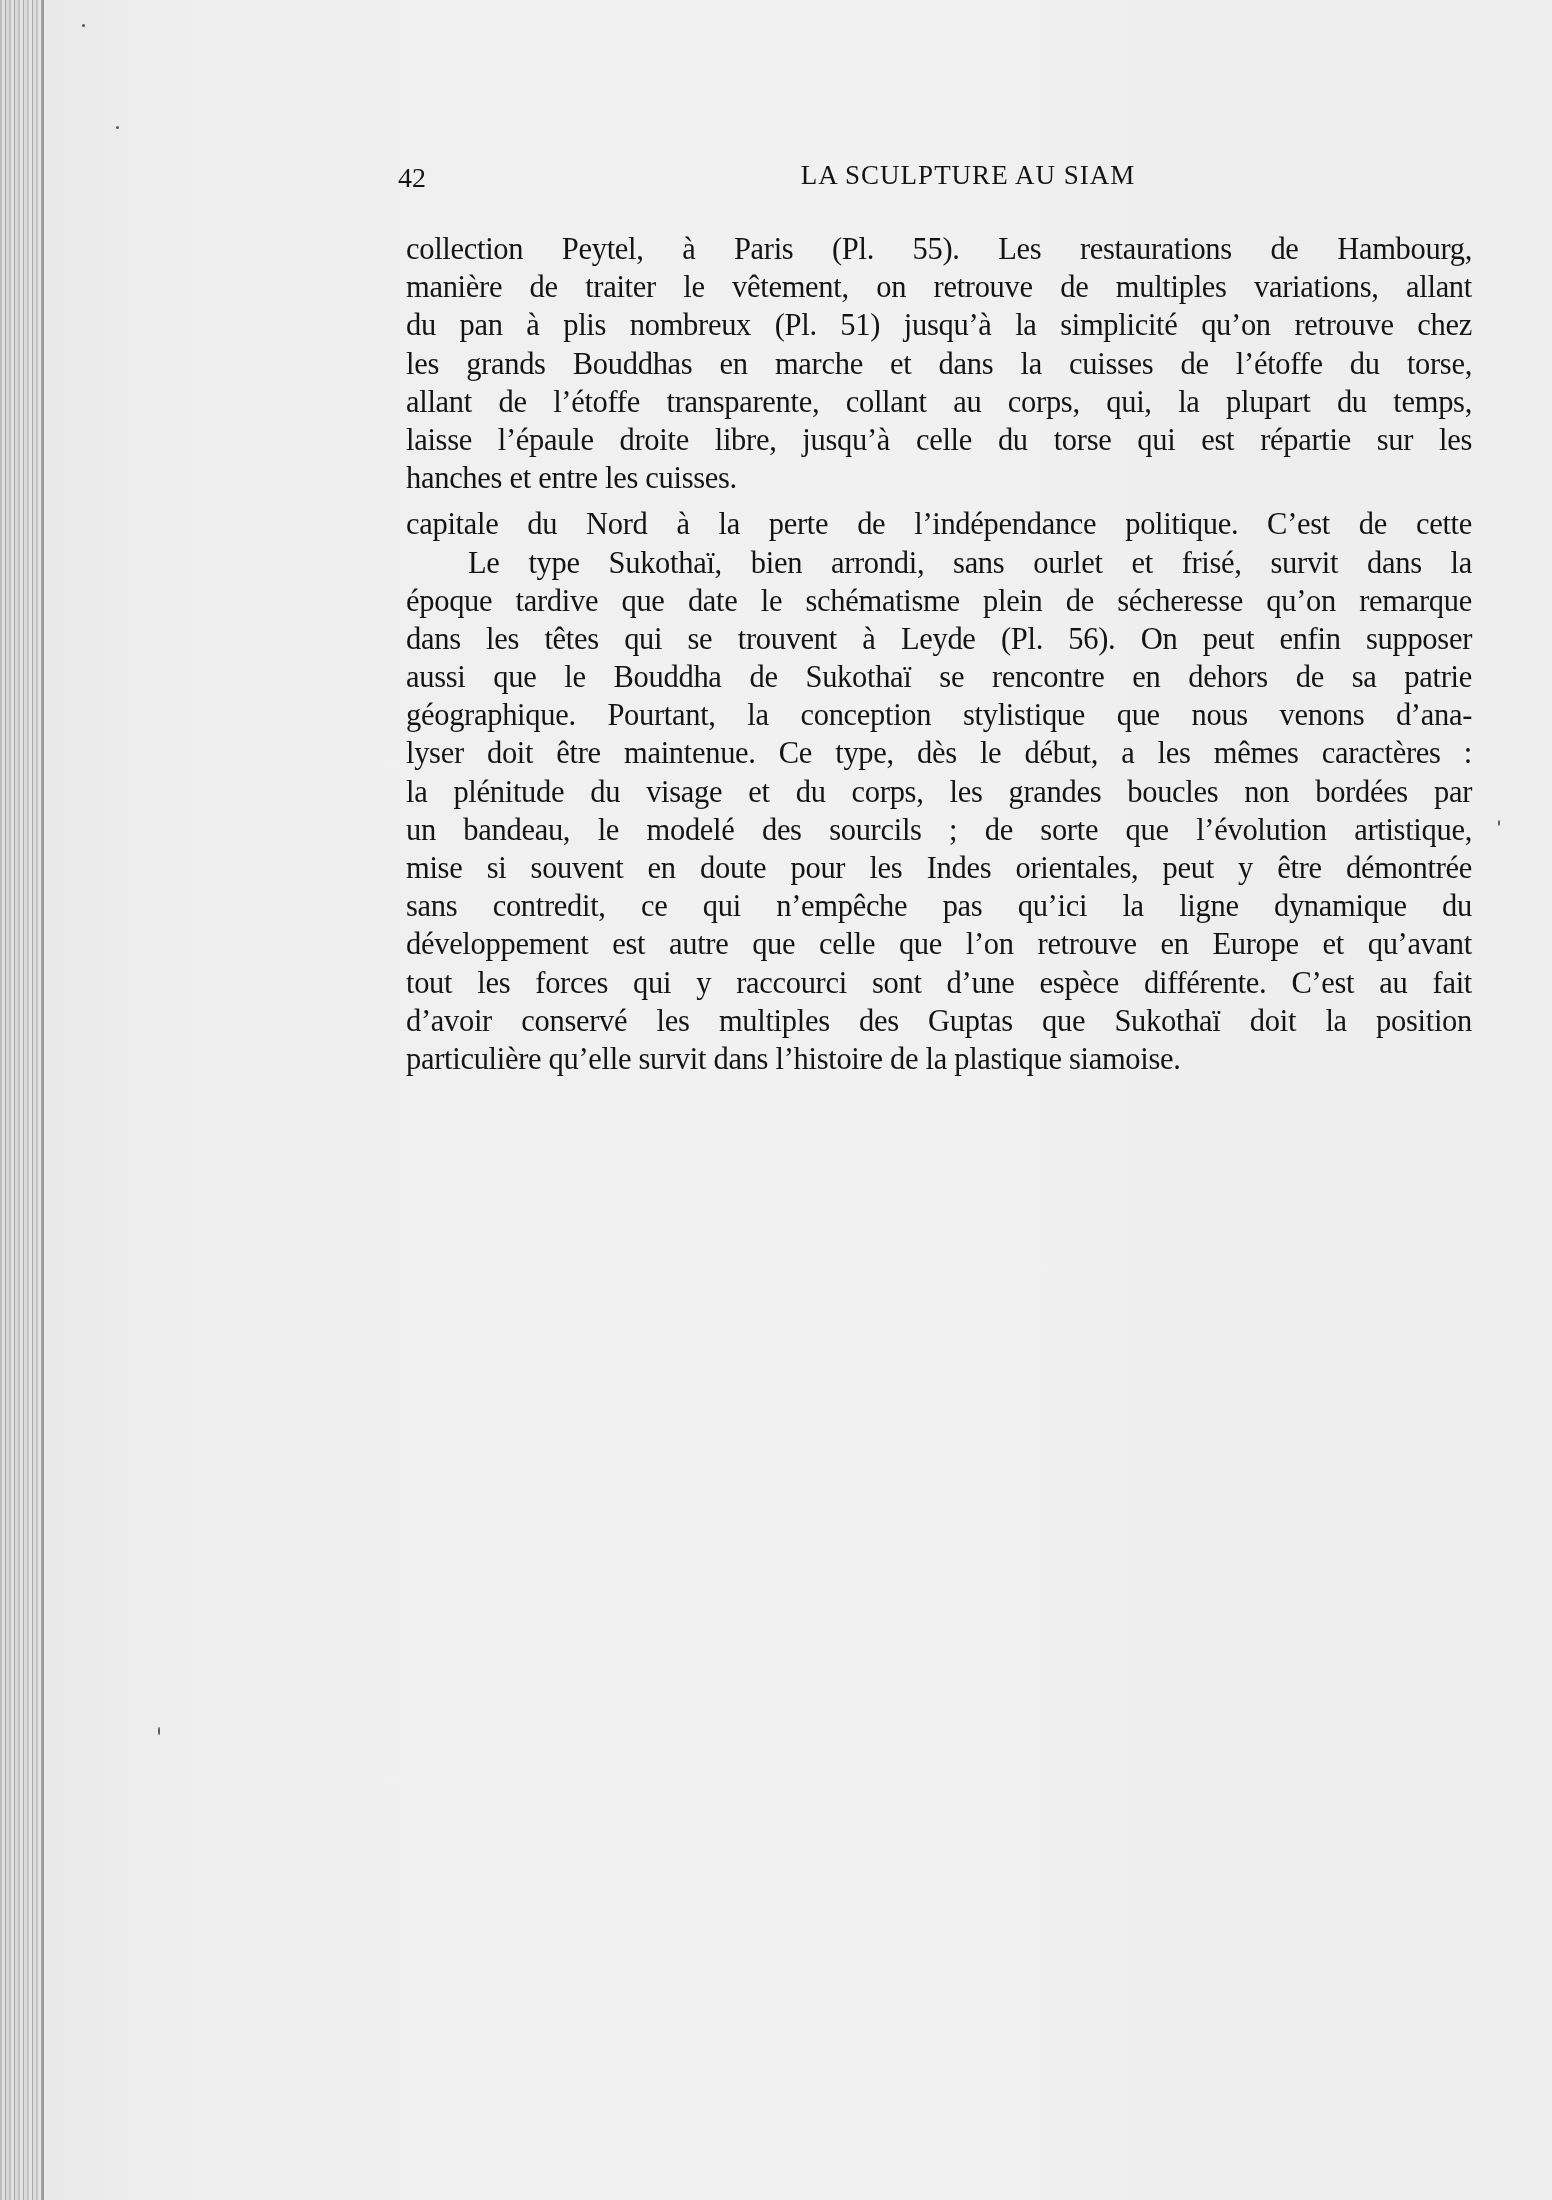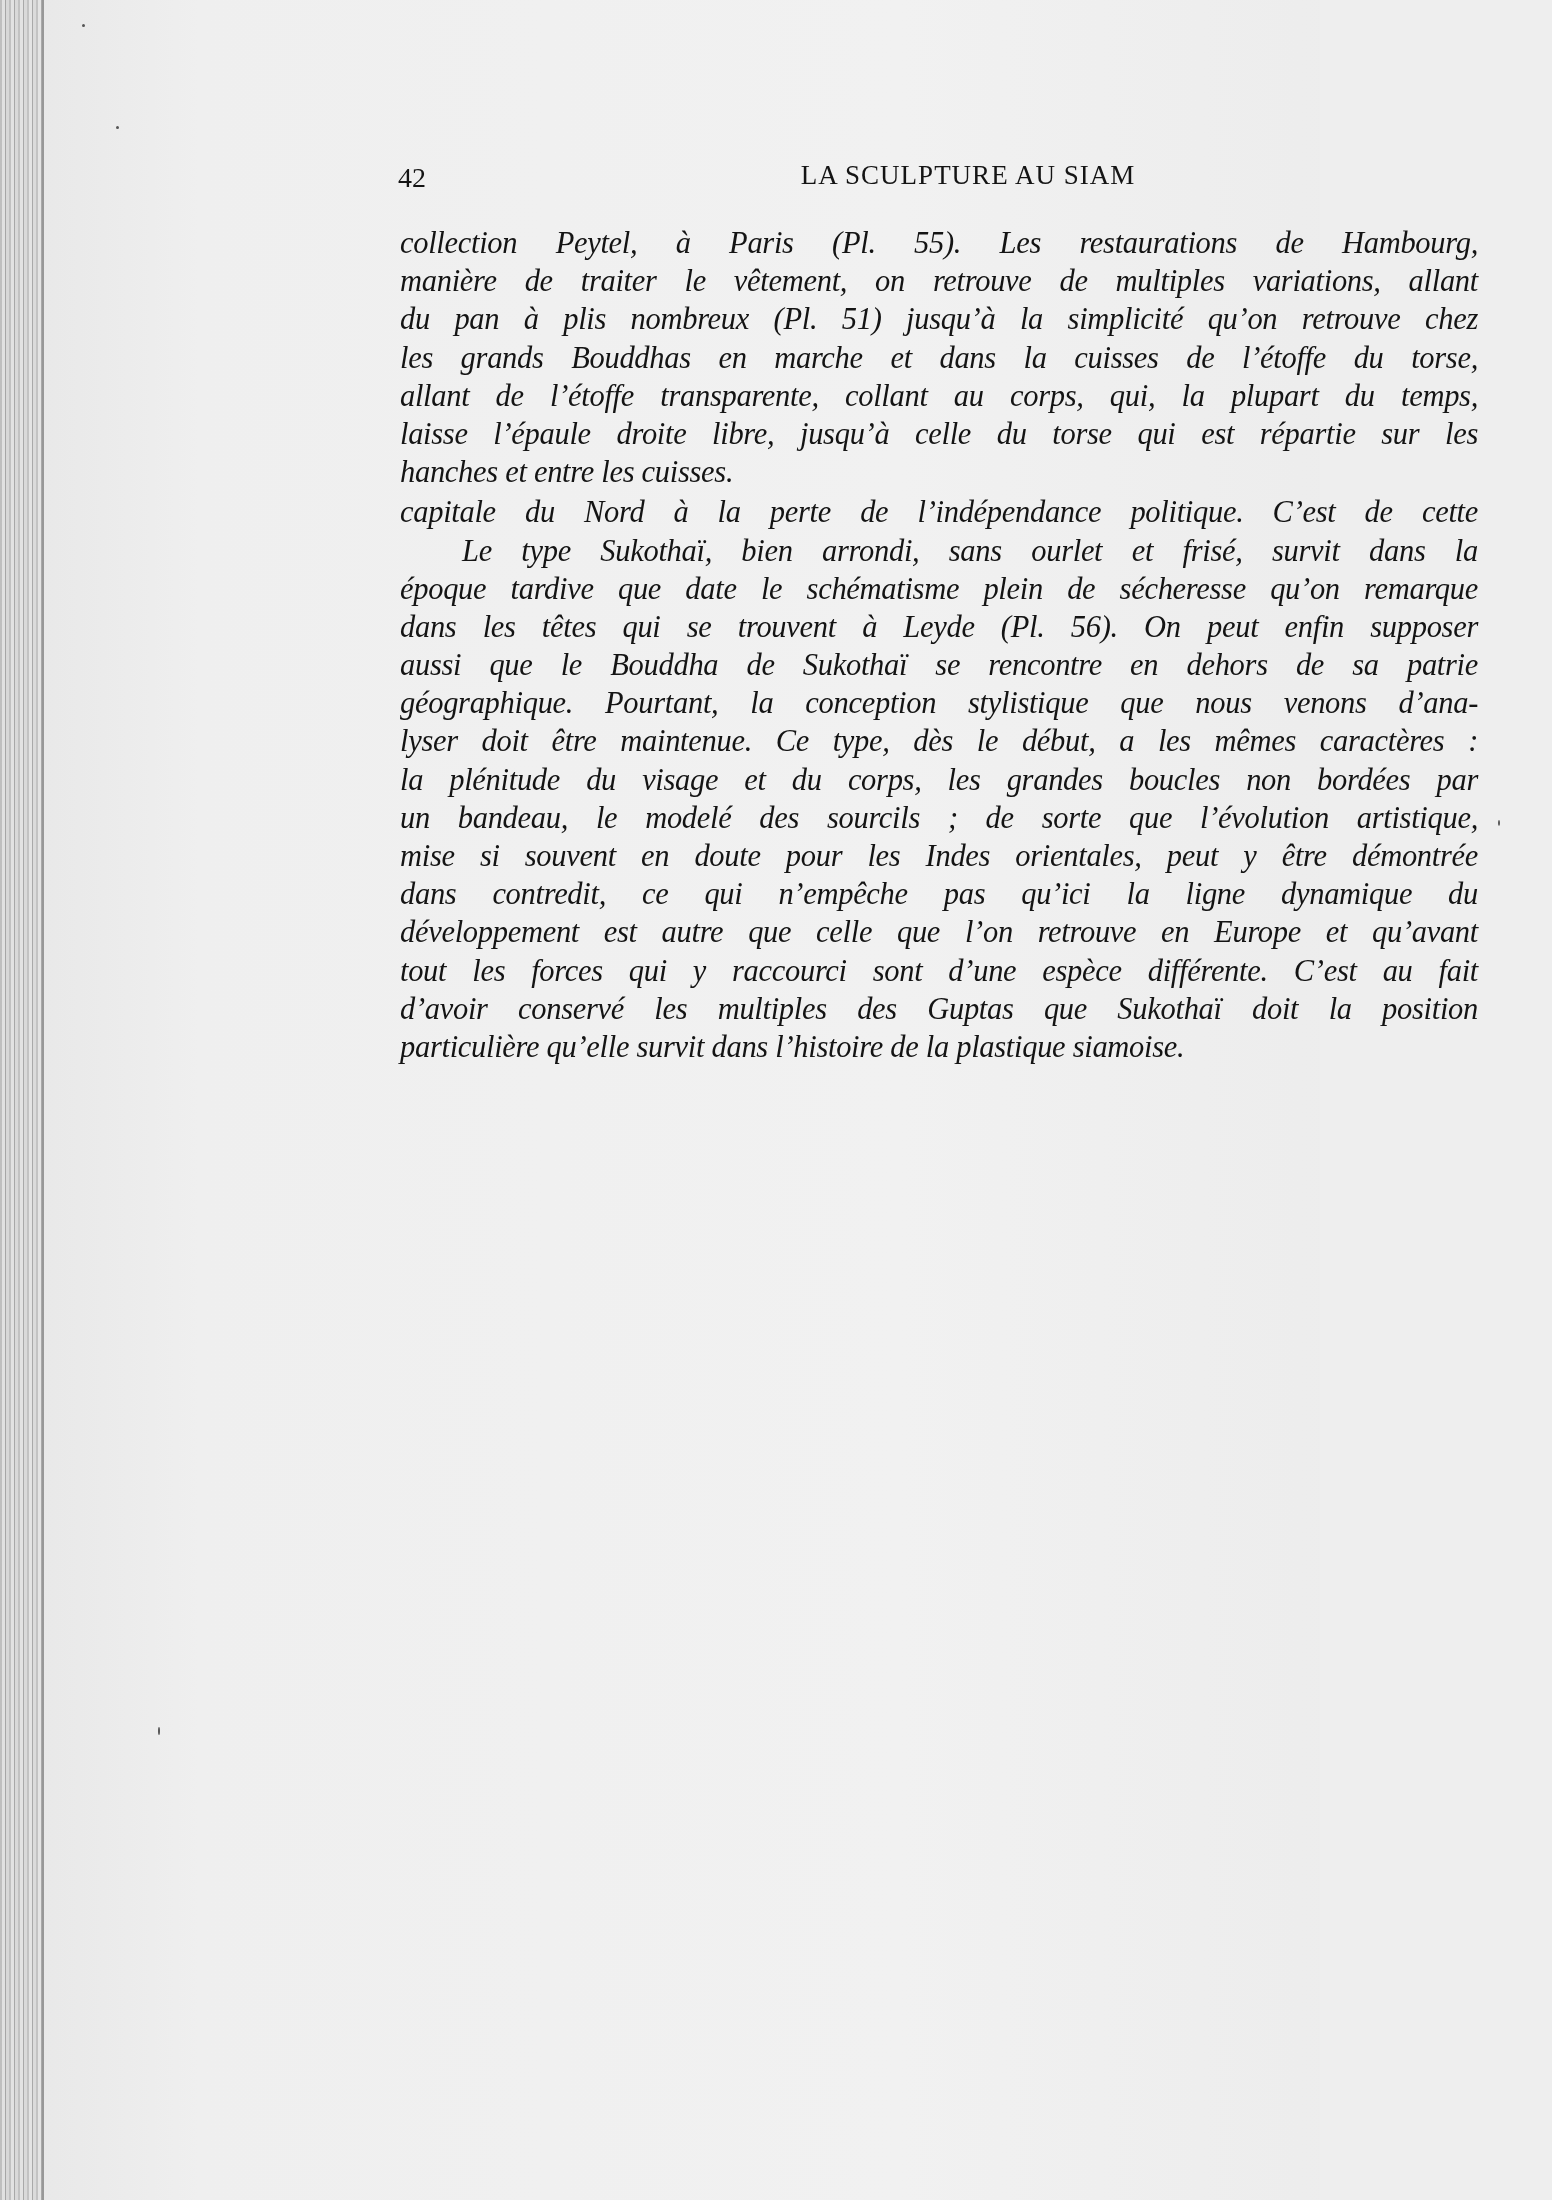--- a/index.html
+++ b/index.html
@@ -64,8 +64,7 @@
       width: 1082px;
     }
     .para {
-      margin: 2px;
-      font-style: italic;
+      margin: 8px;
     }
     .line {
       display: block;

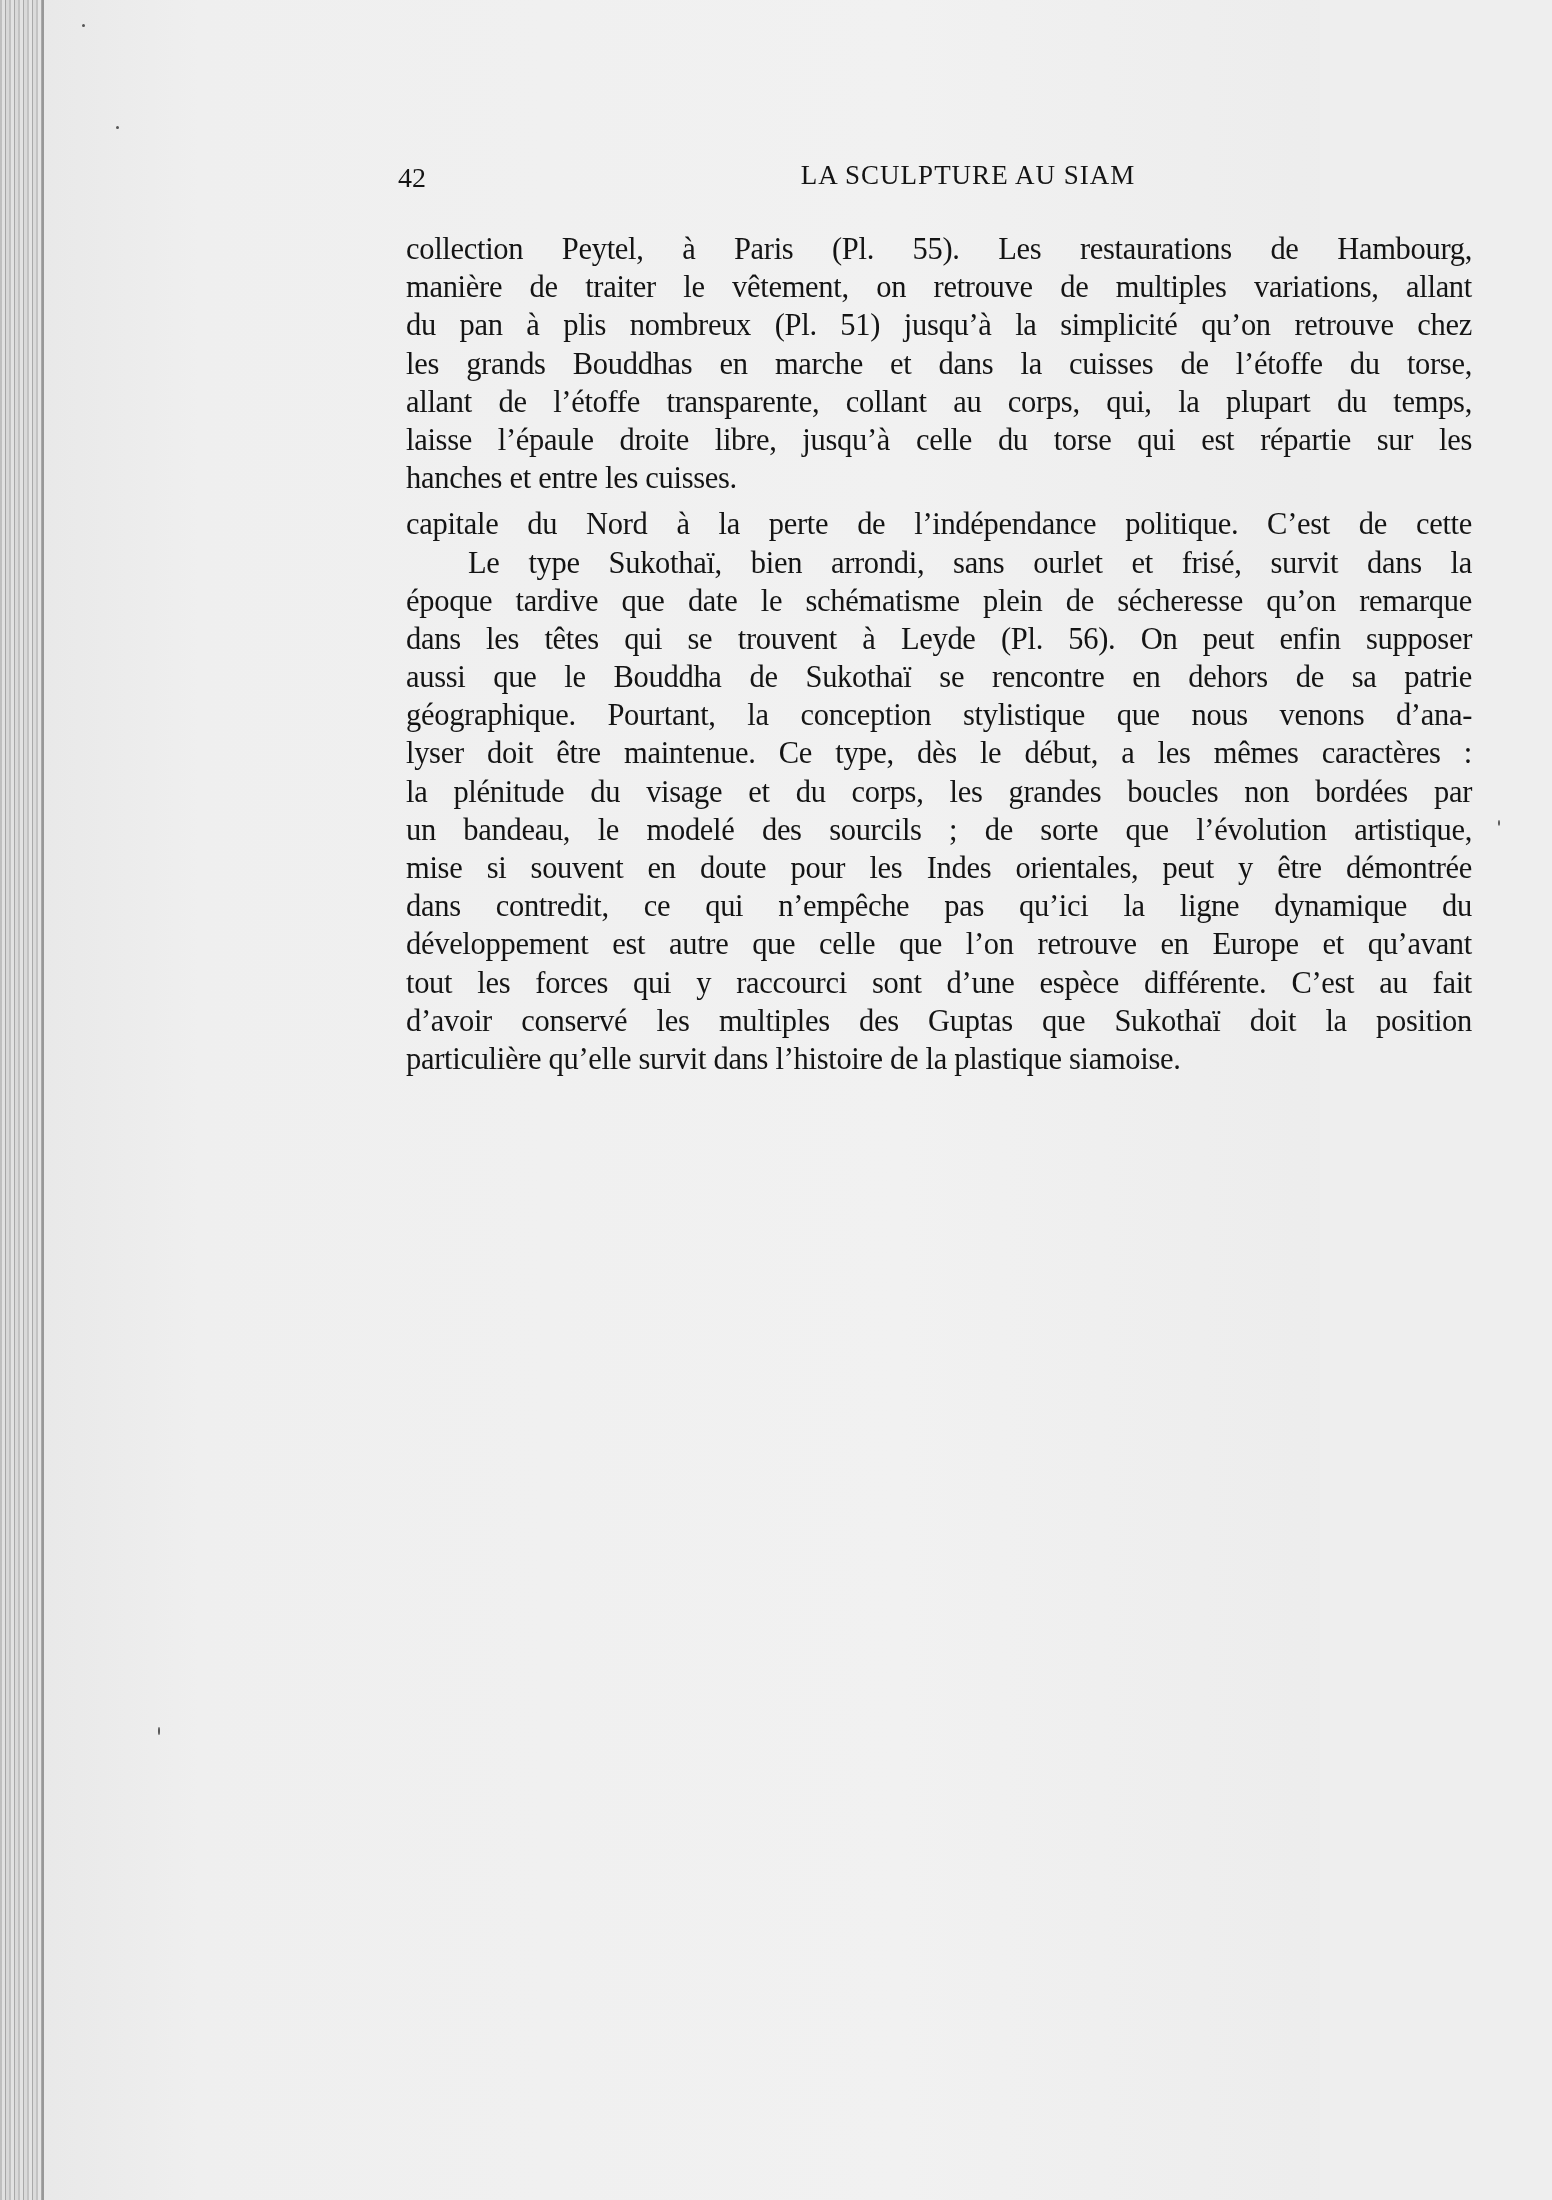--- a/index.html
+++ b/index.html
@@ -122,7 +122,7 @@
       <span class="line">la plénitude du visage et du corps, les grandes boucles non bordées par</span>
       <span class="line">un bandeau, le modelé des sourcils ; de sorte que l’évolution artistique,</span>
       <span class="line">mise si souvent en doute pour les Indes orientales, peut y être démontrée</span>
-      <span class="line">dans contredit, ce qui n’empêche pas qu’ici la ligne dynamique du</span>
+      <span class="line">sans contredit, ce qui n’empêche pas qu’ici la ligne dynamique du</span>
       <span class="line">développement est autre que celle que l’on retrouve en Europe et qu’avant</span>
       <span class="line">tout les forces qui y raccourci sont d’une espèce différente. C’est au fait</span>
       <span class="line">d’avoir conservé les multiples des Guptas que Sukothaï doit la position</span>

